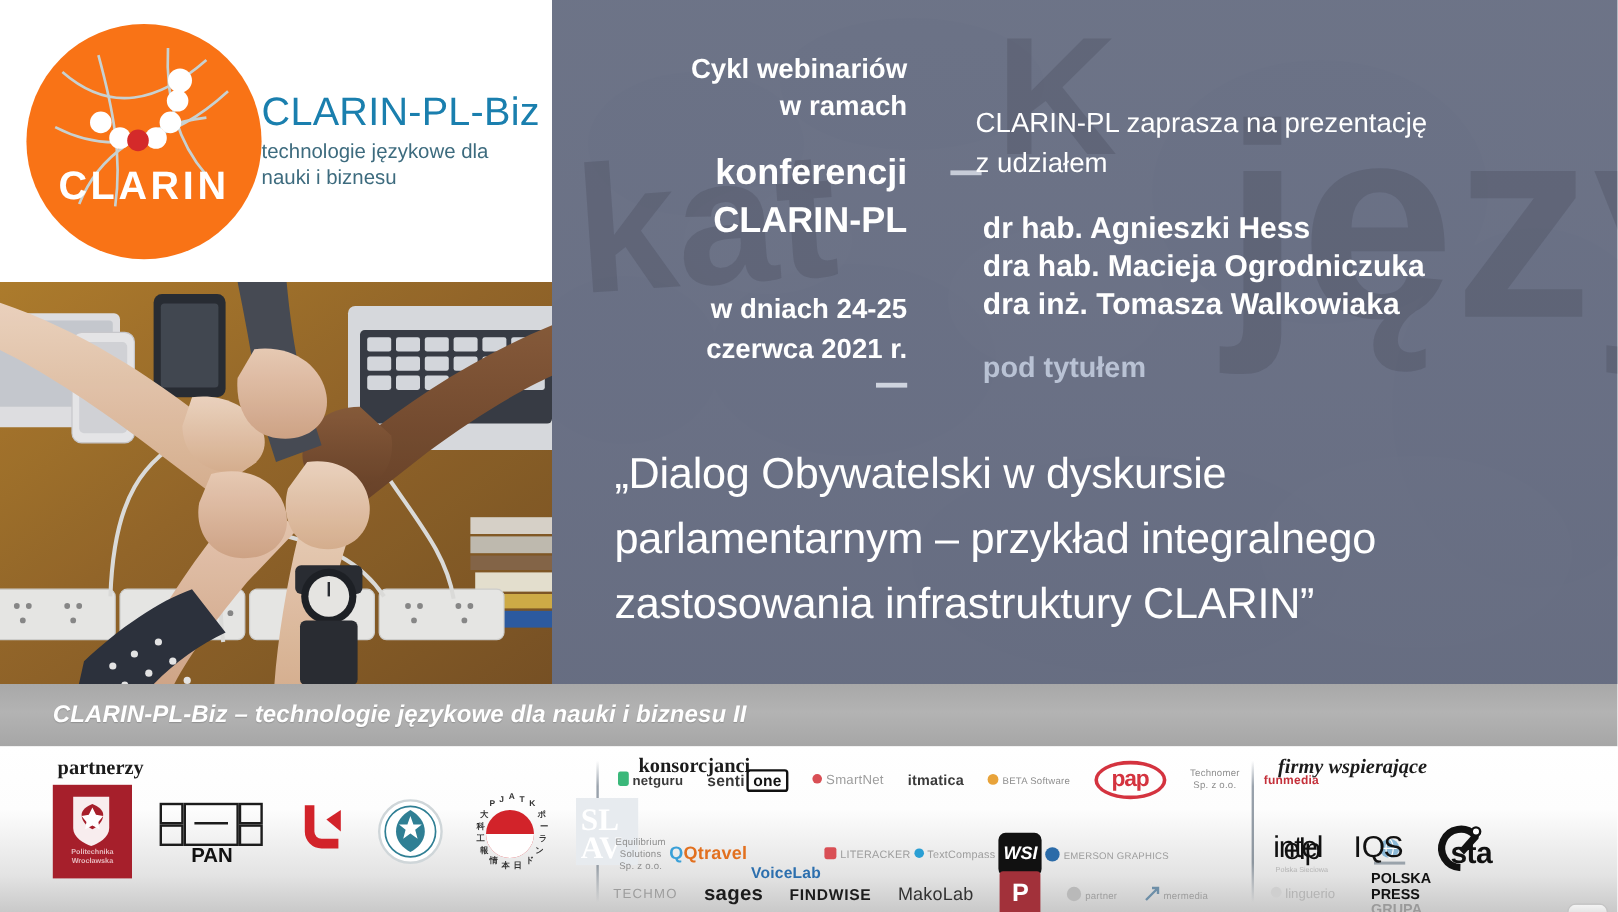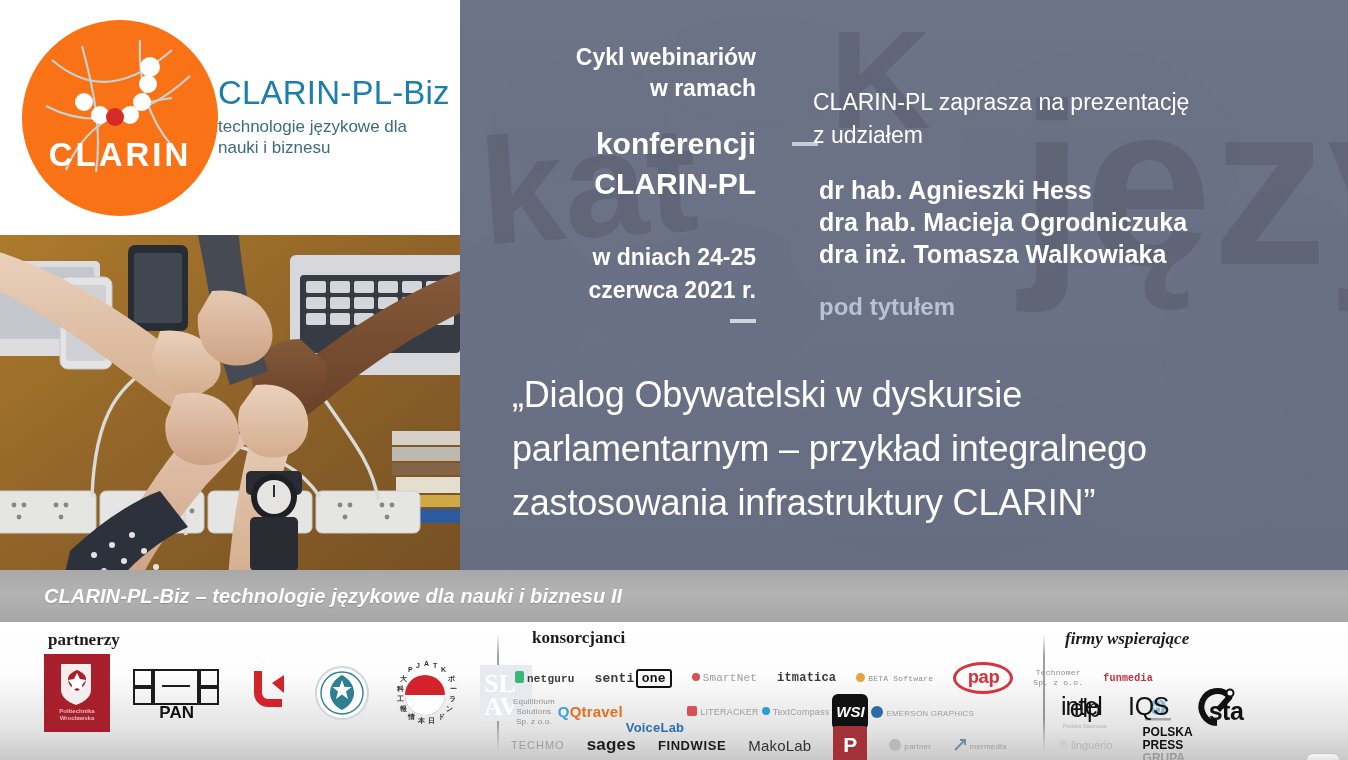--- a/index.html
+++ b/index.html
@@ -568,7 +568,7 @@
     <div class="fgroup fg-consort">
       <div class="fheading">konsorcjanci</div>
 
-      <div class="logos-row" style="left:16px; top:40px; gap:20px;font-family:Liberation Mono, monospace;">
+      <div class="logos-row" style="left:16px; top:12px; gap:20px;">
         <span class="clogo">
           <span class="circ-mark" style="width:9px;height:12px;border-radius:2px;background:#3ab87a;vertical-align:-1px;margin-right:3px;"></span><span class="c-strong">netguru</span>
         </span>

